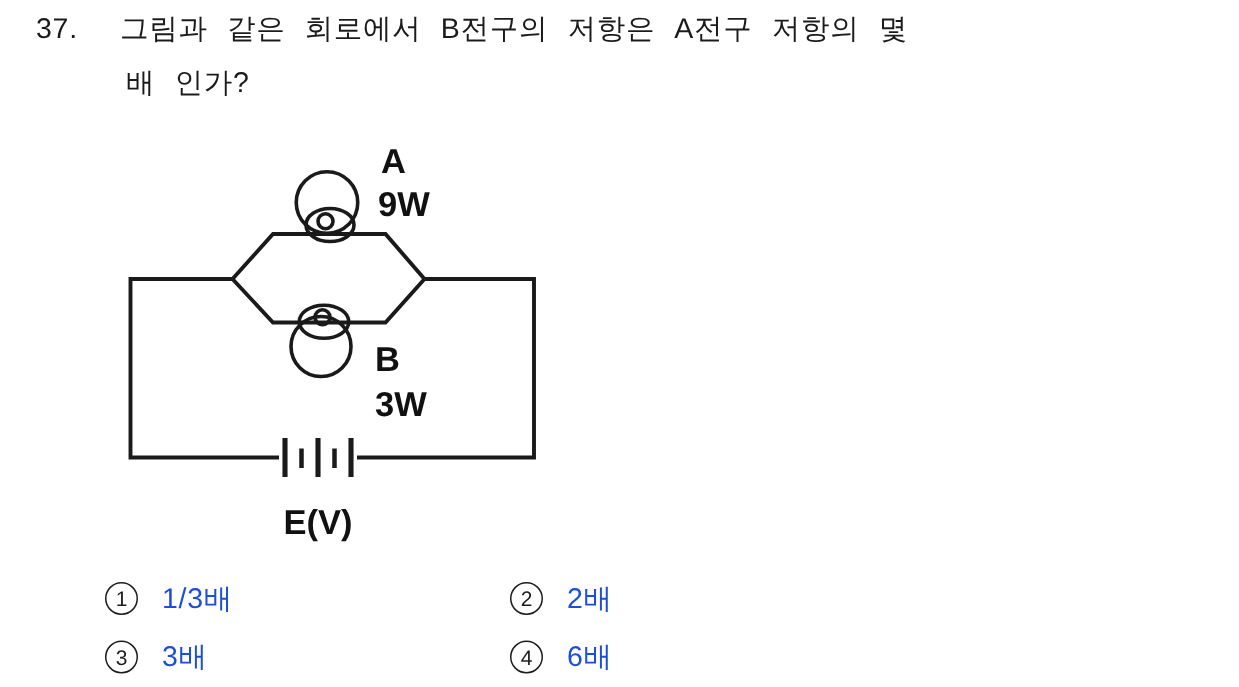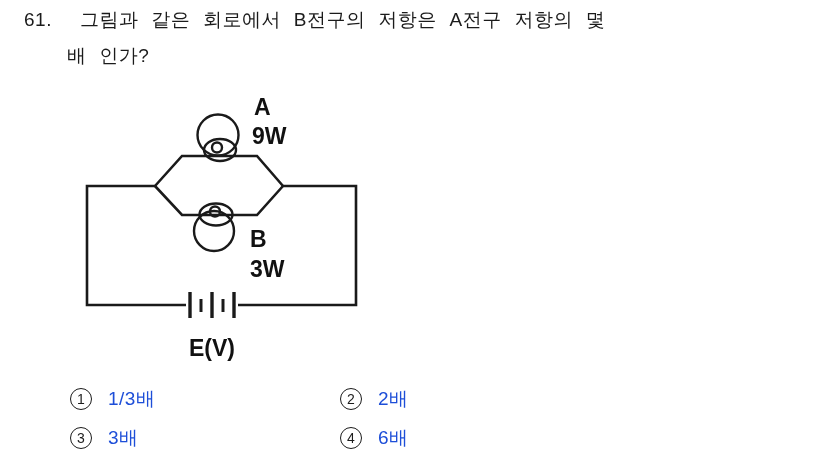--- a/index.html
+++ b/index.html
@@ -110,7 +110,7 @@
 
   <div class="question">
     <div class="q-line1">
-      <span class="q-number">61.</span><span>그림과 같은 회로에서 B전구의 저항은 A전구 저항의 몇</span>
+      <span class="q-number">37.</span><span>그림과 같은 회로에서 B전구의 저항은 A전구 저항의 몇</span>
     </div>
     <div class="q-line2">배 인가?</div>
   </div>

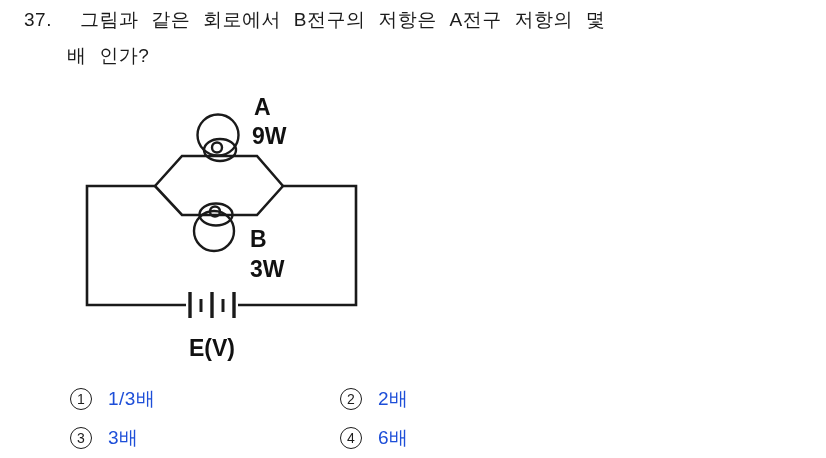--- a/index.html
+++ b/index.html
@@ -37,7 +37,7 @@
     word-spacing: normal;
   }
   .q-line2 {
-    margin-left: 43px;
+    margin-left: 60px;
     margin-top: 9px;
     white-space: nowrap;
     word-spacing: 7px;

